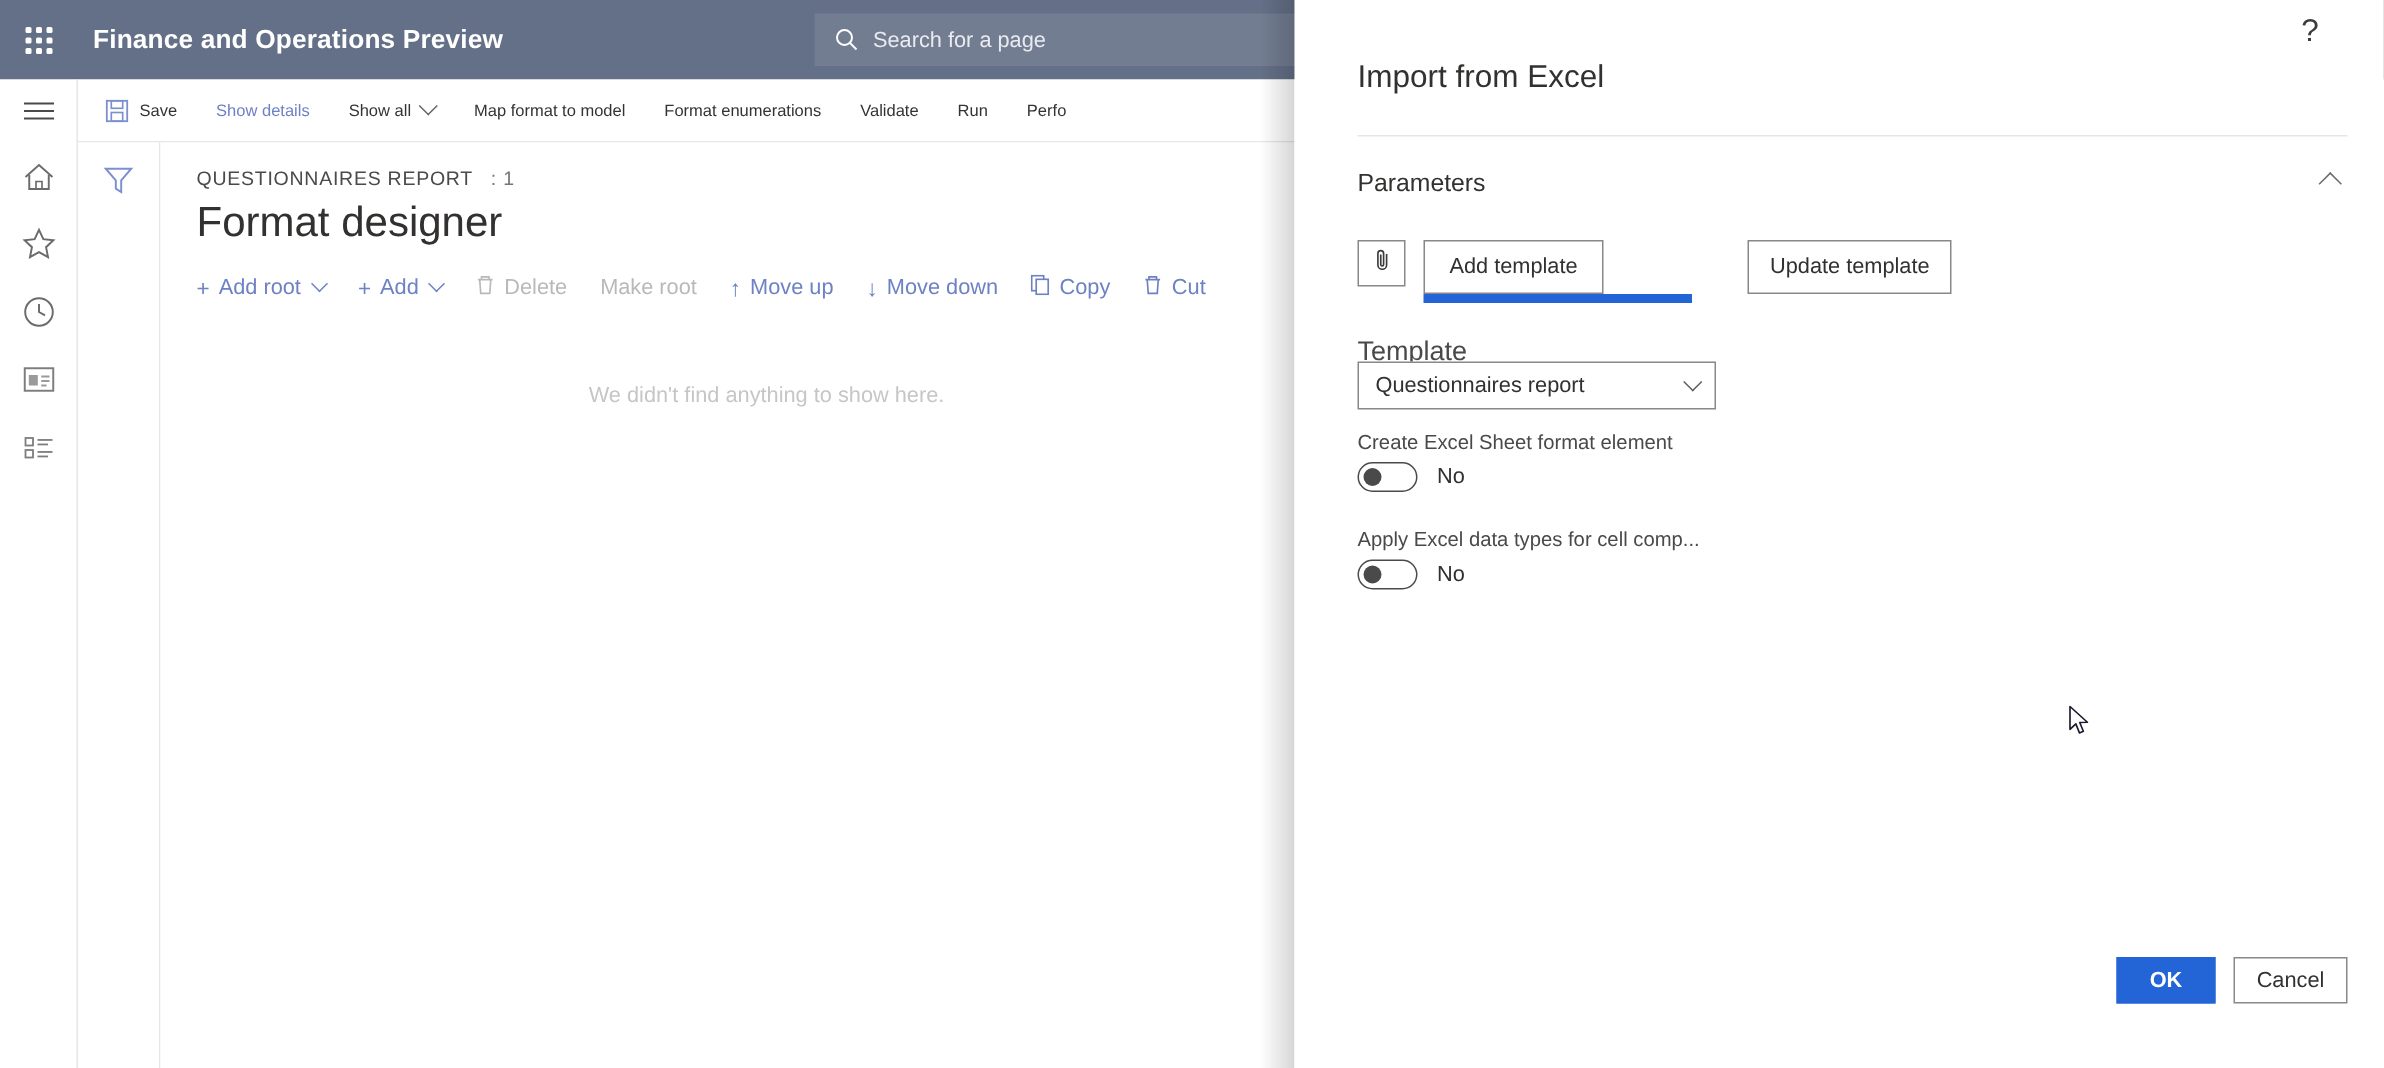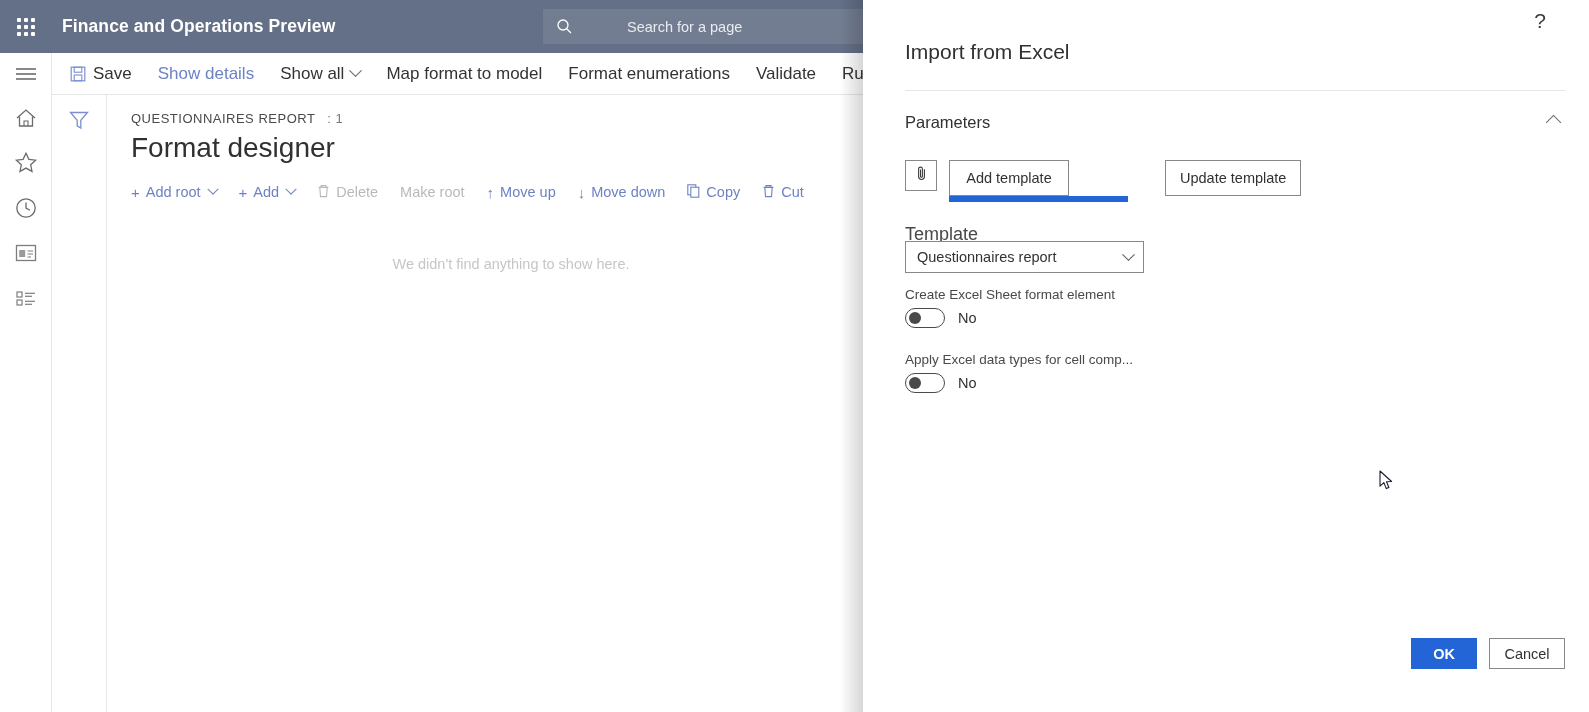--- a/index.html
+++ b/index.html
@@ -47,7 +47,6 @@
     display: flex; align-items: center;
     padding-left: 13px;
     cursor: text;
-    gap: 45px;
   }
   .search-icon { width: 17px; height: 17px; flex: 0 0 auto; }
   .search-placeholder {

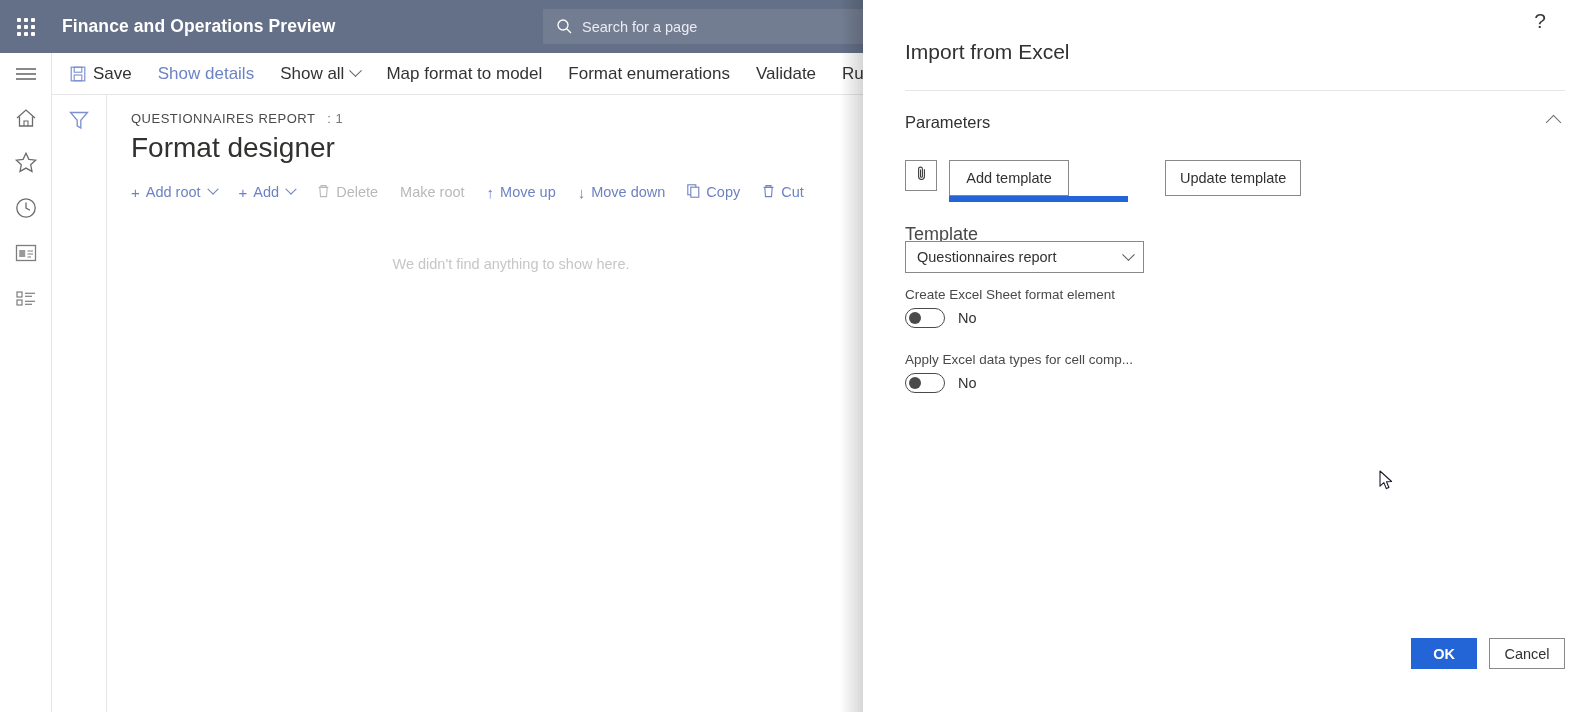--- a/index.html
+++ b/index.html
@@ -96,7 +96,7 @@
     display: flex; align-items: center;
     height: 42px;
     padding: 0 13px;
-    font-size: 17px;
+    font-size: 11px;
     color: #333333;
     cursor: pointer;
   }

